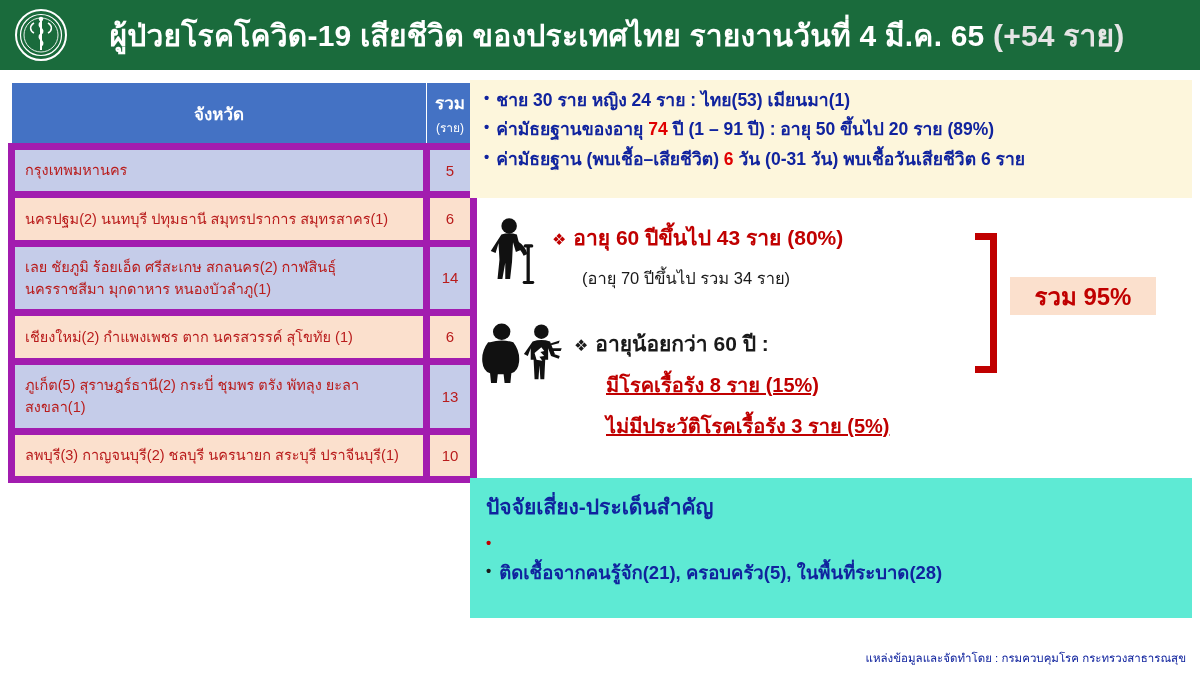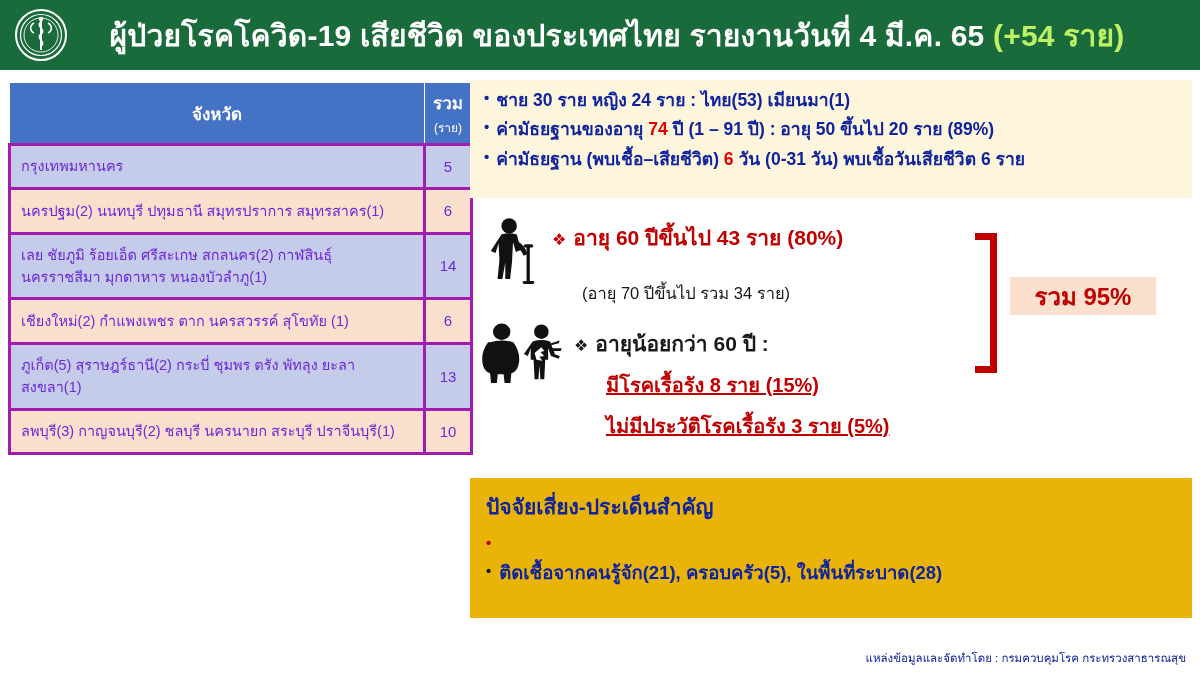--- a/index.html
+++ b/index.html
@@ -27,7 +27,7 @@
     letter-spacing: 0.2px; padding-right: 40px;
     white-space: nowrap;
   }
-  #header-title .hl { color: #bef264; }
+  #header-title .hl { color: #e5e5e5; }
 
   
   #prov-table {

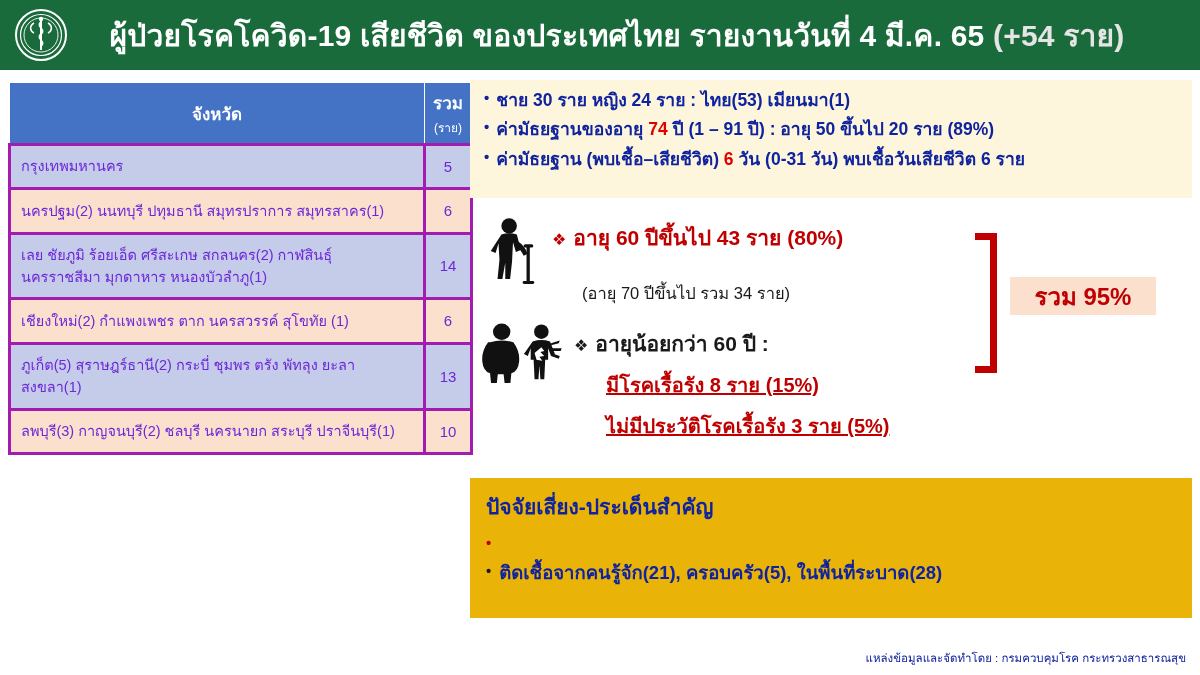--- a/index.html
+++ b/index.html
@@ -48,8 +48,8 @@
   }
   #prov-table th .sub { display:block; font-size: 12px; font-weight: normal; margin-top:2px; }
   #prov-table td {
-    border: 3px solid #a21caf;
-    font-size: 14.5px; color: #6d28d9;
+    border: 7px solid #a21caf;
+    font-size: 14.5px; color: #b91c1c;
     padding: 9px 10px;
     vertical-align: middle;
     line-height: 1.55;

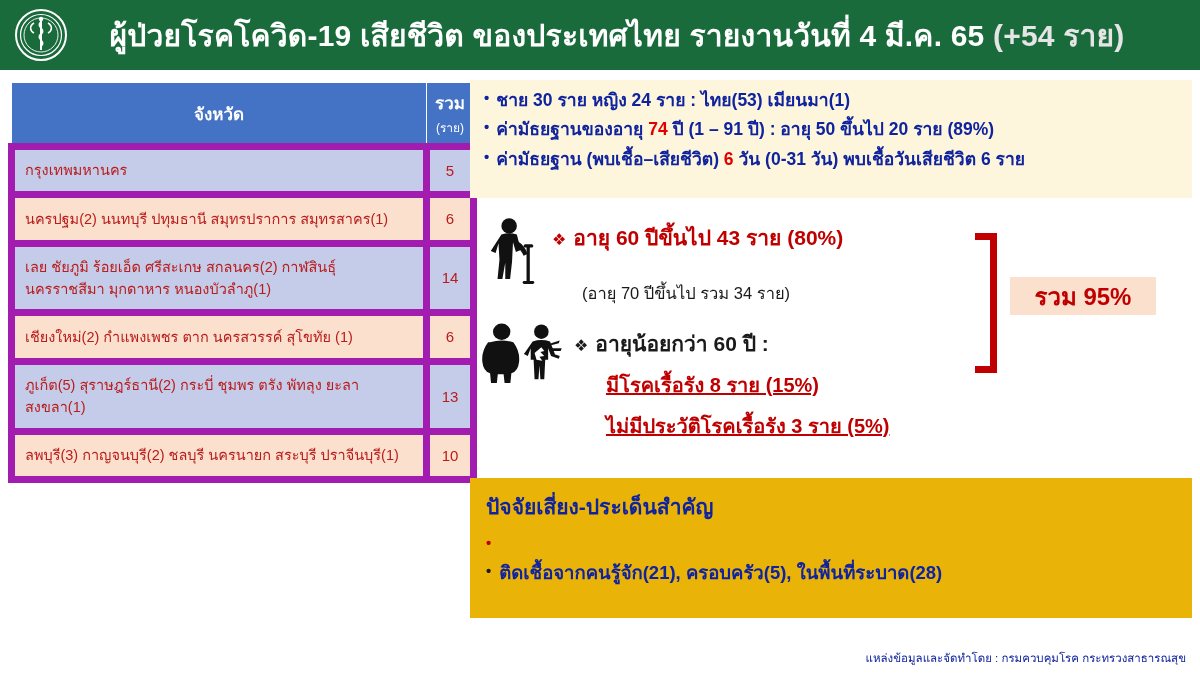--- a/index.html
+++ b/index.html
@@ -96,7 +96,7 @@
   .age-head .dia { margin-right: 7px; font-size: 16px; }
   .age-head.dark { color: #1a1a1a; }
   .age-sub {
-    color: #1a1a1a; font-size: 16.5px; margin-top: 26px; margin-left: 30px;
+    color: #1a1a1a; font-size: 16.5px; margin-top: 11px; margin-left: 30px;
     white-space: nowrap;
   }
   .age-item {

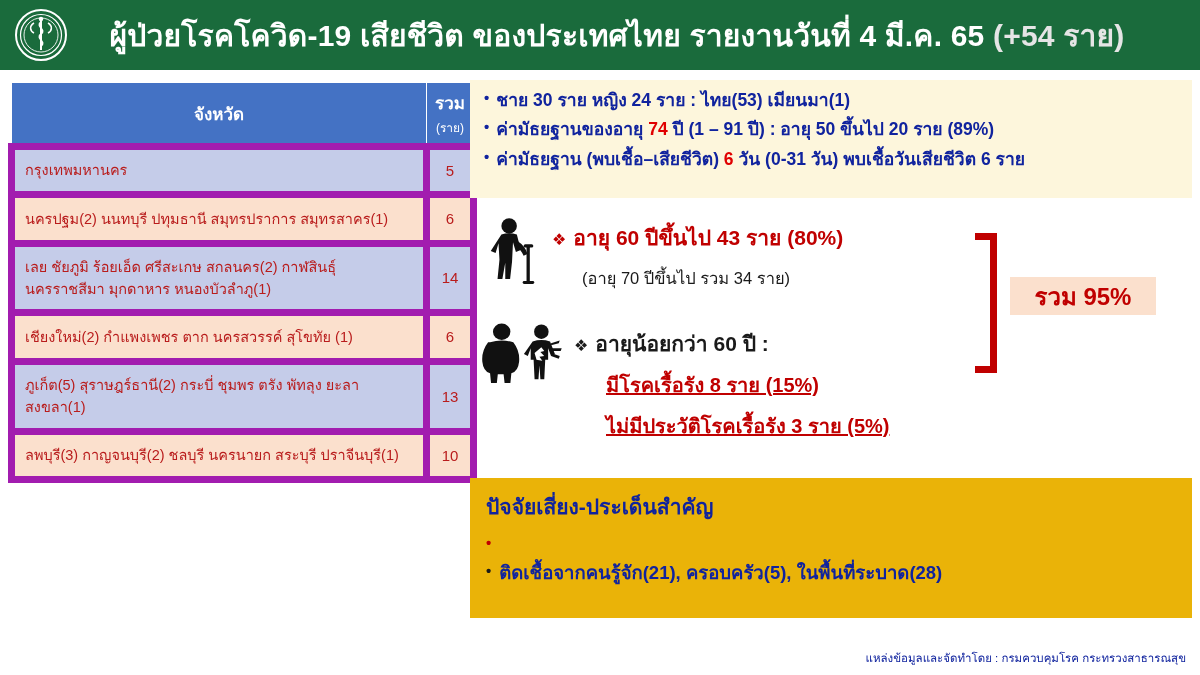--- a/index.html
+++ b/index.html
@@ -122,7 +122,7 @@
   #risk-box {
     position: absolute; left: 470px; top: 478px;
     width: 722px; height: 140px;
-    background: #eab308;
+    background: #5eead4;
     padding: 12px 6px 6px 16px;
   }
   #risk-title {

